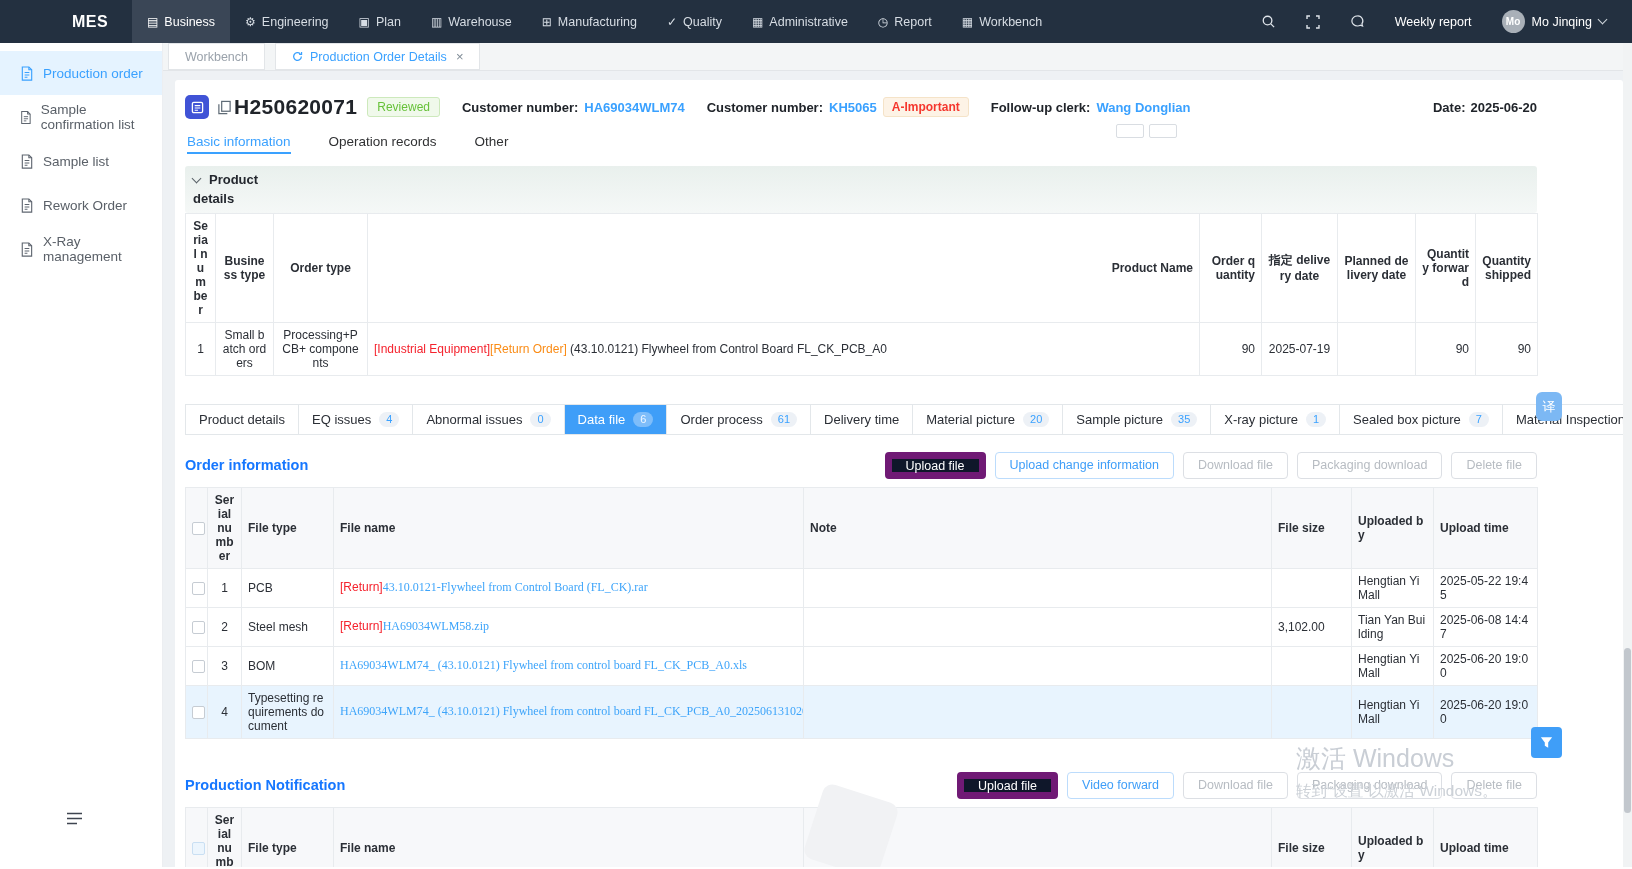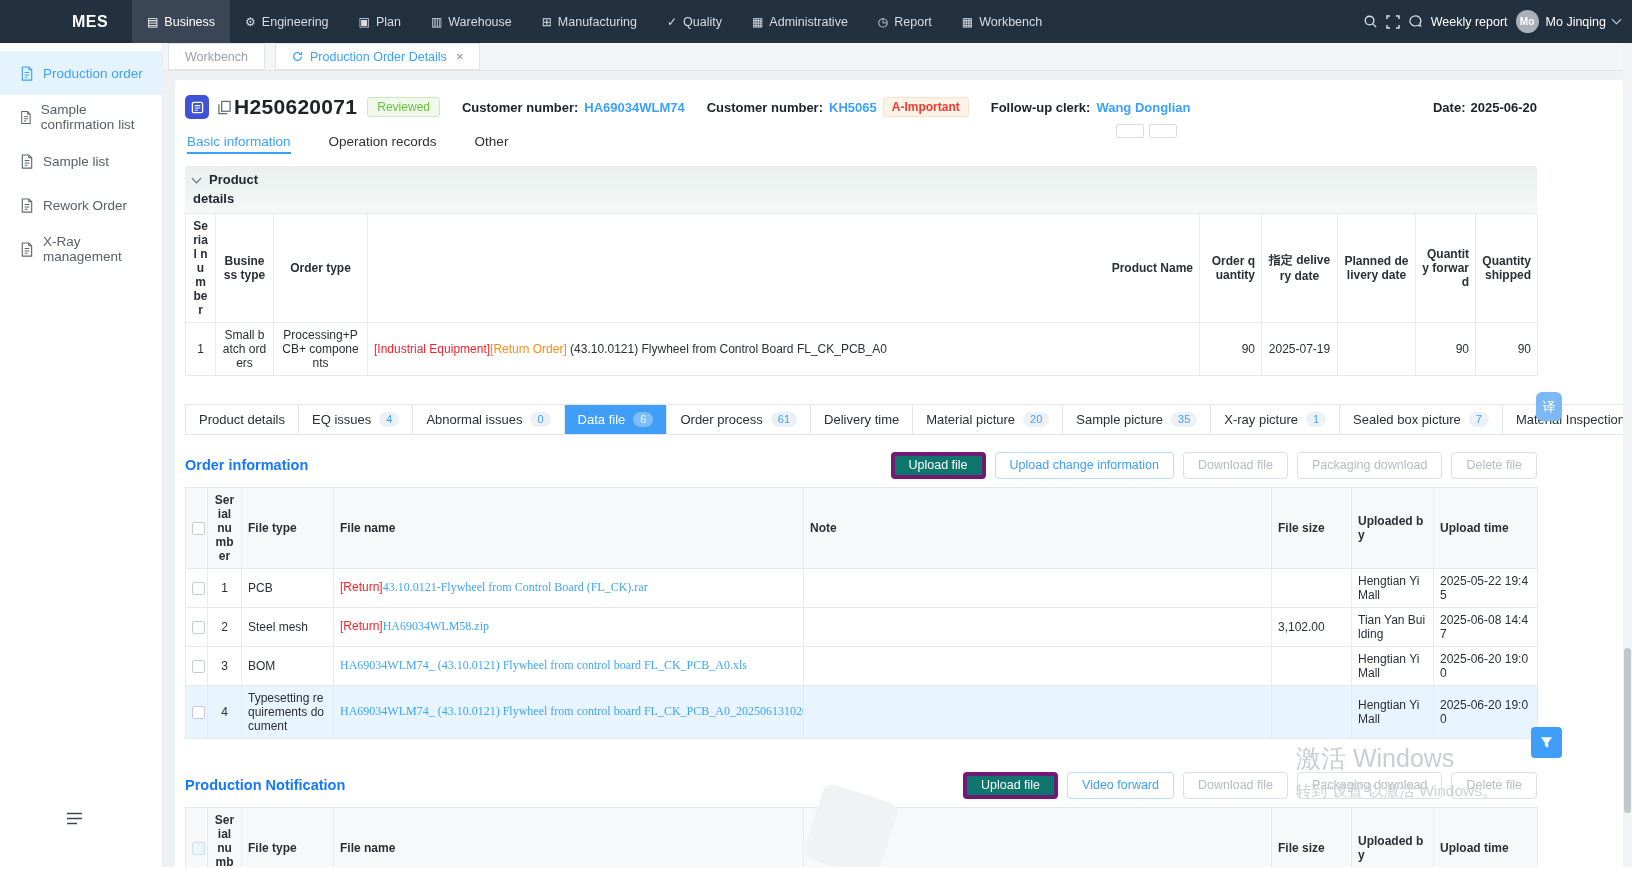--- a/index.html
+++ b/index.html
@@ -14,7 +14,7 @@
   .nav-item { height:43px; display:flex; align-items:center; gap:6px; padding:0 15px; font-size:12.5px; color:#d7dde4; cursor:pointer; white-space:nowrap; }
   .nav-item.active { background:#3a4656; color:#fff; }
   .nav-icon { font-size:12px; line-height:1; }
-  .nav-right { margin-left:auto; display:flex; align-items:center; gap:8px; padding-right:12px; }
+  .nav-right { margin-left:auto; display:flex; align-items:center; gap:30px; padding-right:26px; }
   .nav-right svg { display:block; }
   .weekly { font-size:12.5px; color:#fff; }
   .user-wrap { display:flex; align-items:center; gap:7px; }

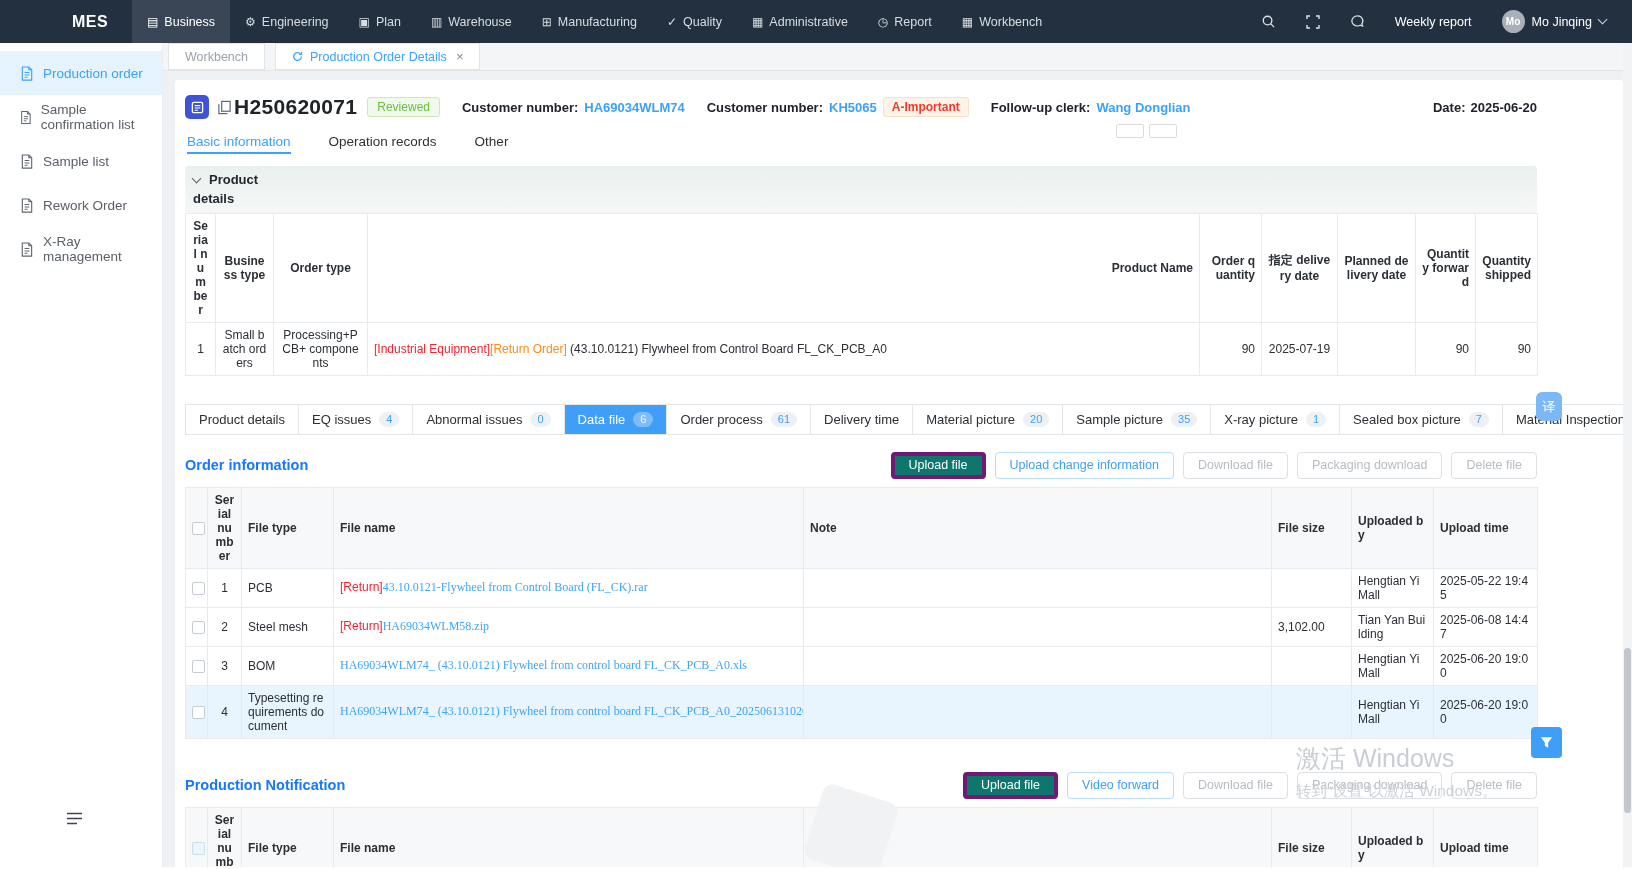--- a/index.html
+++ b/index.html
@@ -97,7 +97,7 @@
   .sec-title { font-size:14.5px; font-weight:bold; color:#1677ff; }
   .btns { margin-left:auto; display:flex; }
   .btn { height:27px; border-radius:4px; font-size:12.5px; padding:0 14px; margin-left:9px; cursor:pointer; font-family:inherit; white-space:nowrap; }
-  .btn.primary { background:#0f766e; border:4px solid #701a75; color:#fff; }
+  .btn.primary { background:#0f172a; border:7px solid #701a75; color:#fff; }
   .btn.outline { background:#fff; border:1px solid #bcdcfc; color:#3f9ef8; }
   .btn.plain { background:#fff; border:1px solid #dcdfe4; color:#b7bcc2; }
   .tbl-wrap { margin-top:8px; }

